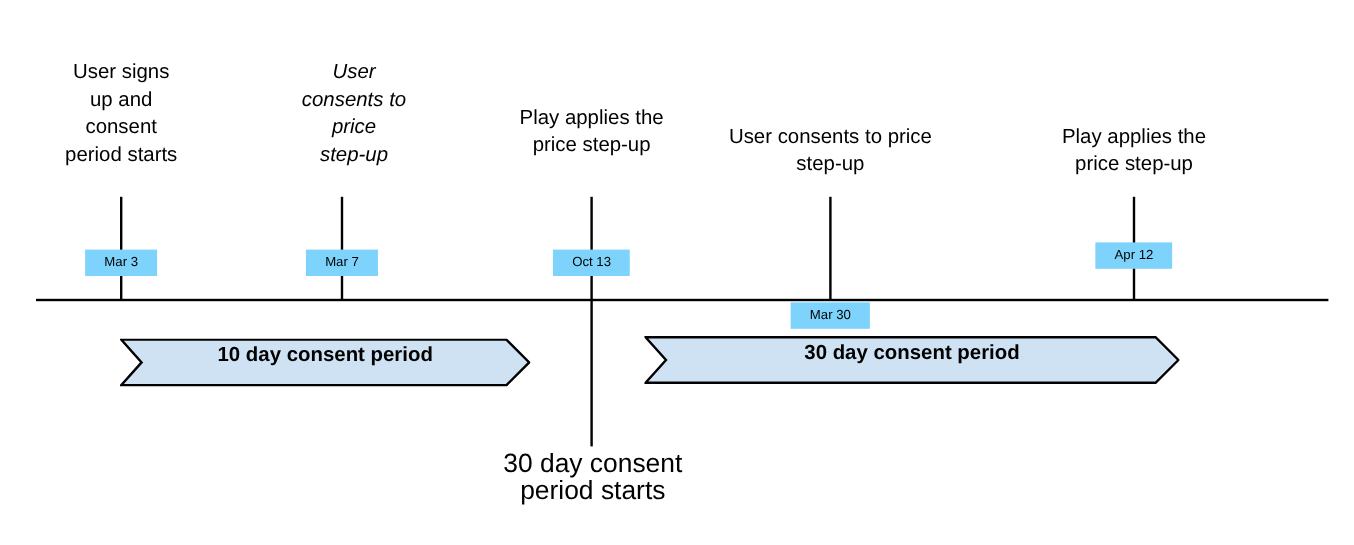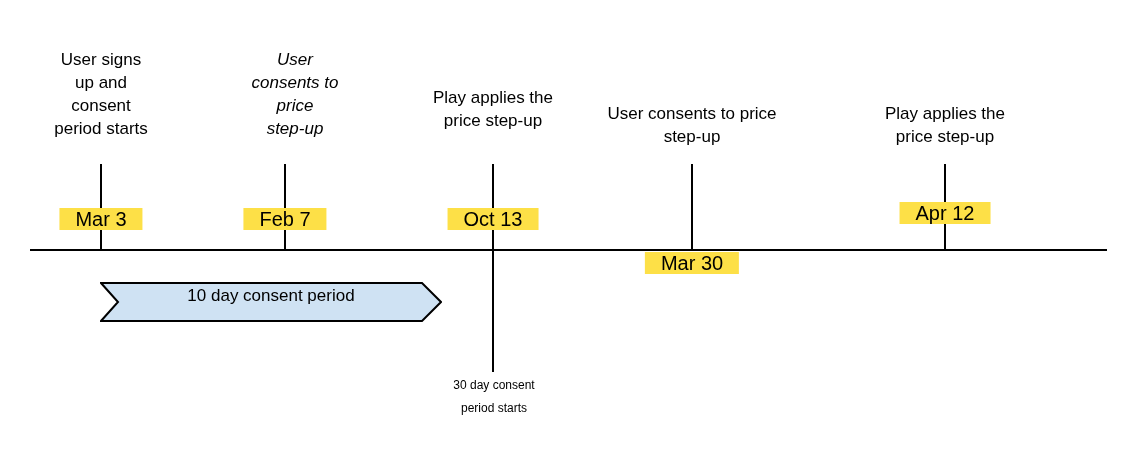--- a/index.html
+++ b/index.html
@@ -43,8 +43,8 @@
     position: absolute;
     transform: translateX(-50%);
     top: 208px;
-    background: #fde047;
-    font-size: 20px;
+    background: #7dd3fc;
+    font-size: 11px;
     line-height: 20px;
     padding: 1px 16px;
     white-space: nowrap;

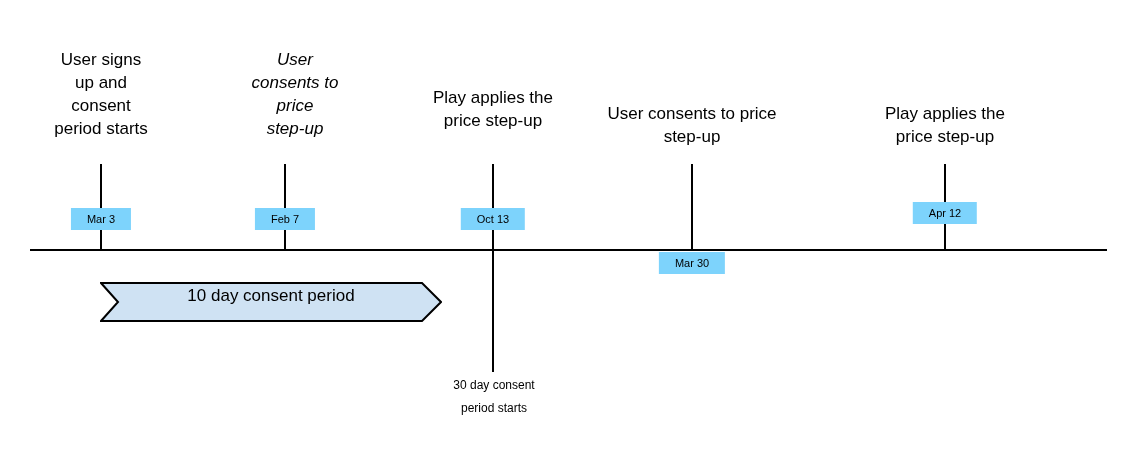--- a/index.html
+++ b/index.html
@@ -111,7 +111,7 @@
 price step-up</div>
 
   <div class="date-badge" style="left:101px;">Mar 3</div>
-  <div class="date-badge" style="left:285px;">Feb 7</div>
+  <div class="date-badge" style="left:285px;">Mar 7</div>
   <div class="date-badge" style="left:493px;">Oct 13</div>
   <div class="date-badge" style="left:692px; top:212px;margin-top:40px;">Mar 30</div>
   <div class="date-badge" style="left:945px; top:202px;">Apr 12</div>

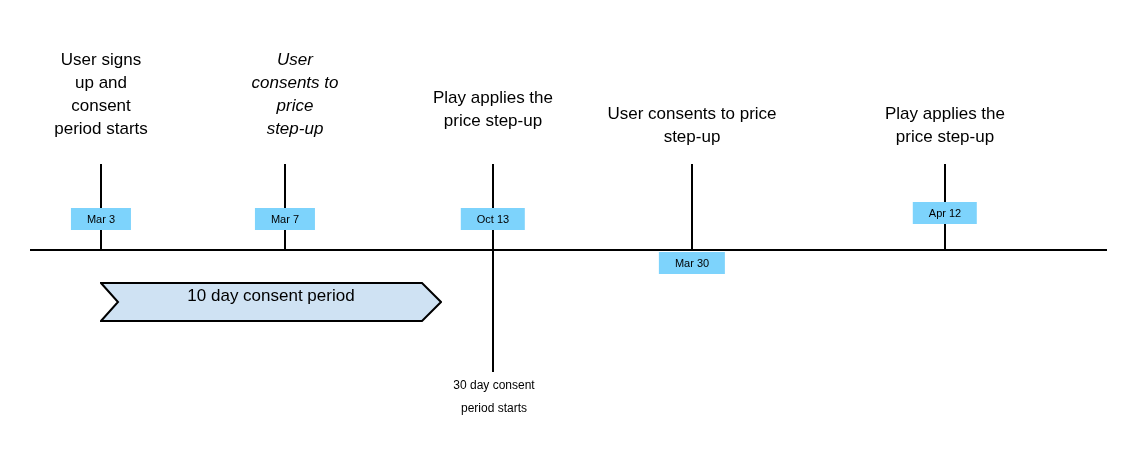--- a/index.html
+++ b/index.html
@@ -62,6 +62,7 @@
   .period-banner {
     position: absolute;
     height: 27px;
+    font-weight: bold;
   }
   .period-banner svg {
     position: absolute;

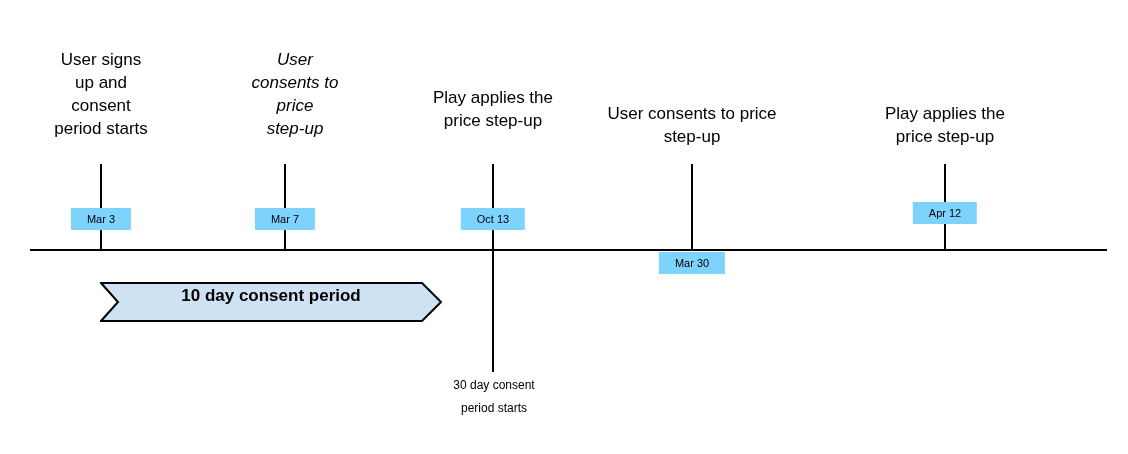--- a/index.html
+++ b/index.html
@@ -127,6 +127,12 @@
     <div class="banner-text">10 day consent period</div>
   </div>
 
+  <div class="period-banner" style="left:537px; top:280px; width:446px;">
+    <svg width="446" height="40" viewBox="0 0 446 40">
+      <polygon points="1,1 426,1 445,20 426,39 1,39 18,20" fill="#cfe2f3" stroke="#000000" stroke-width="2" stroke-linejoin="miter"></polygon>
+    </svg>
+    <div class="banner-text">30 day consent period</div>
+  </div>
 
 </div>
 

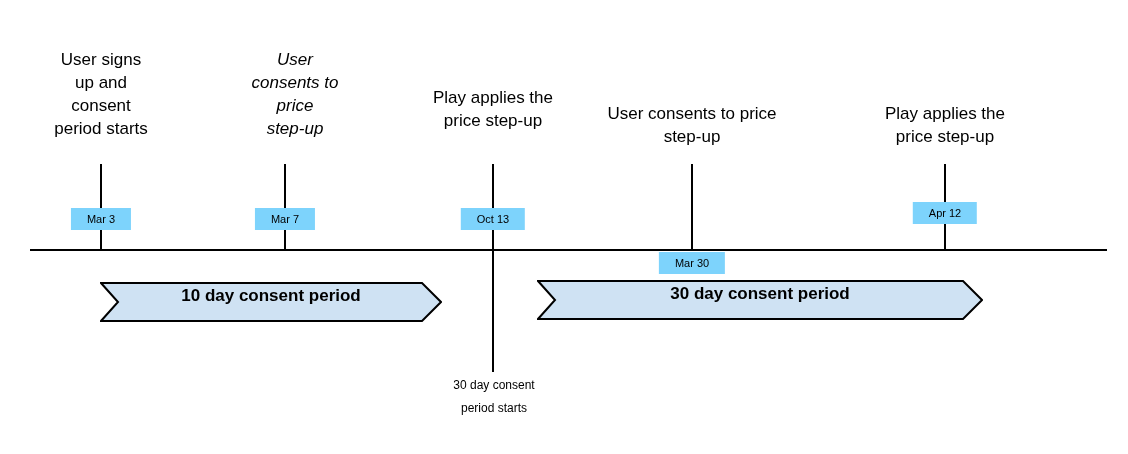--- a/index.html
+++ b/index.html
@@ -54,7 +54,7 @@
     position: absolute;
     transform: translateX(-50%);
     text-align: center;
-    font-size: 12px;
+    font-size: 22px;
     line-height: 23px;
     white-space: pre-line;
     color: #000000;

